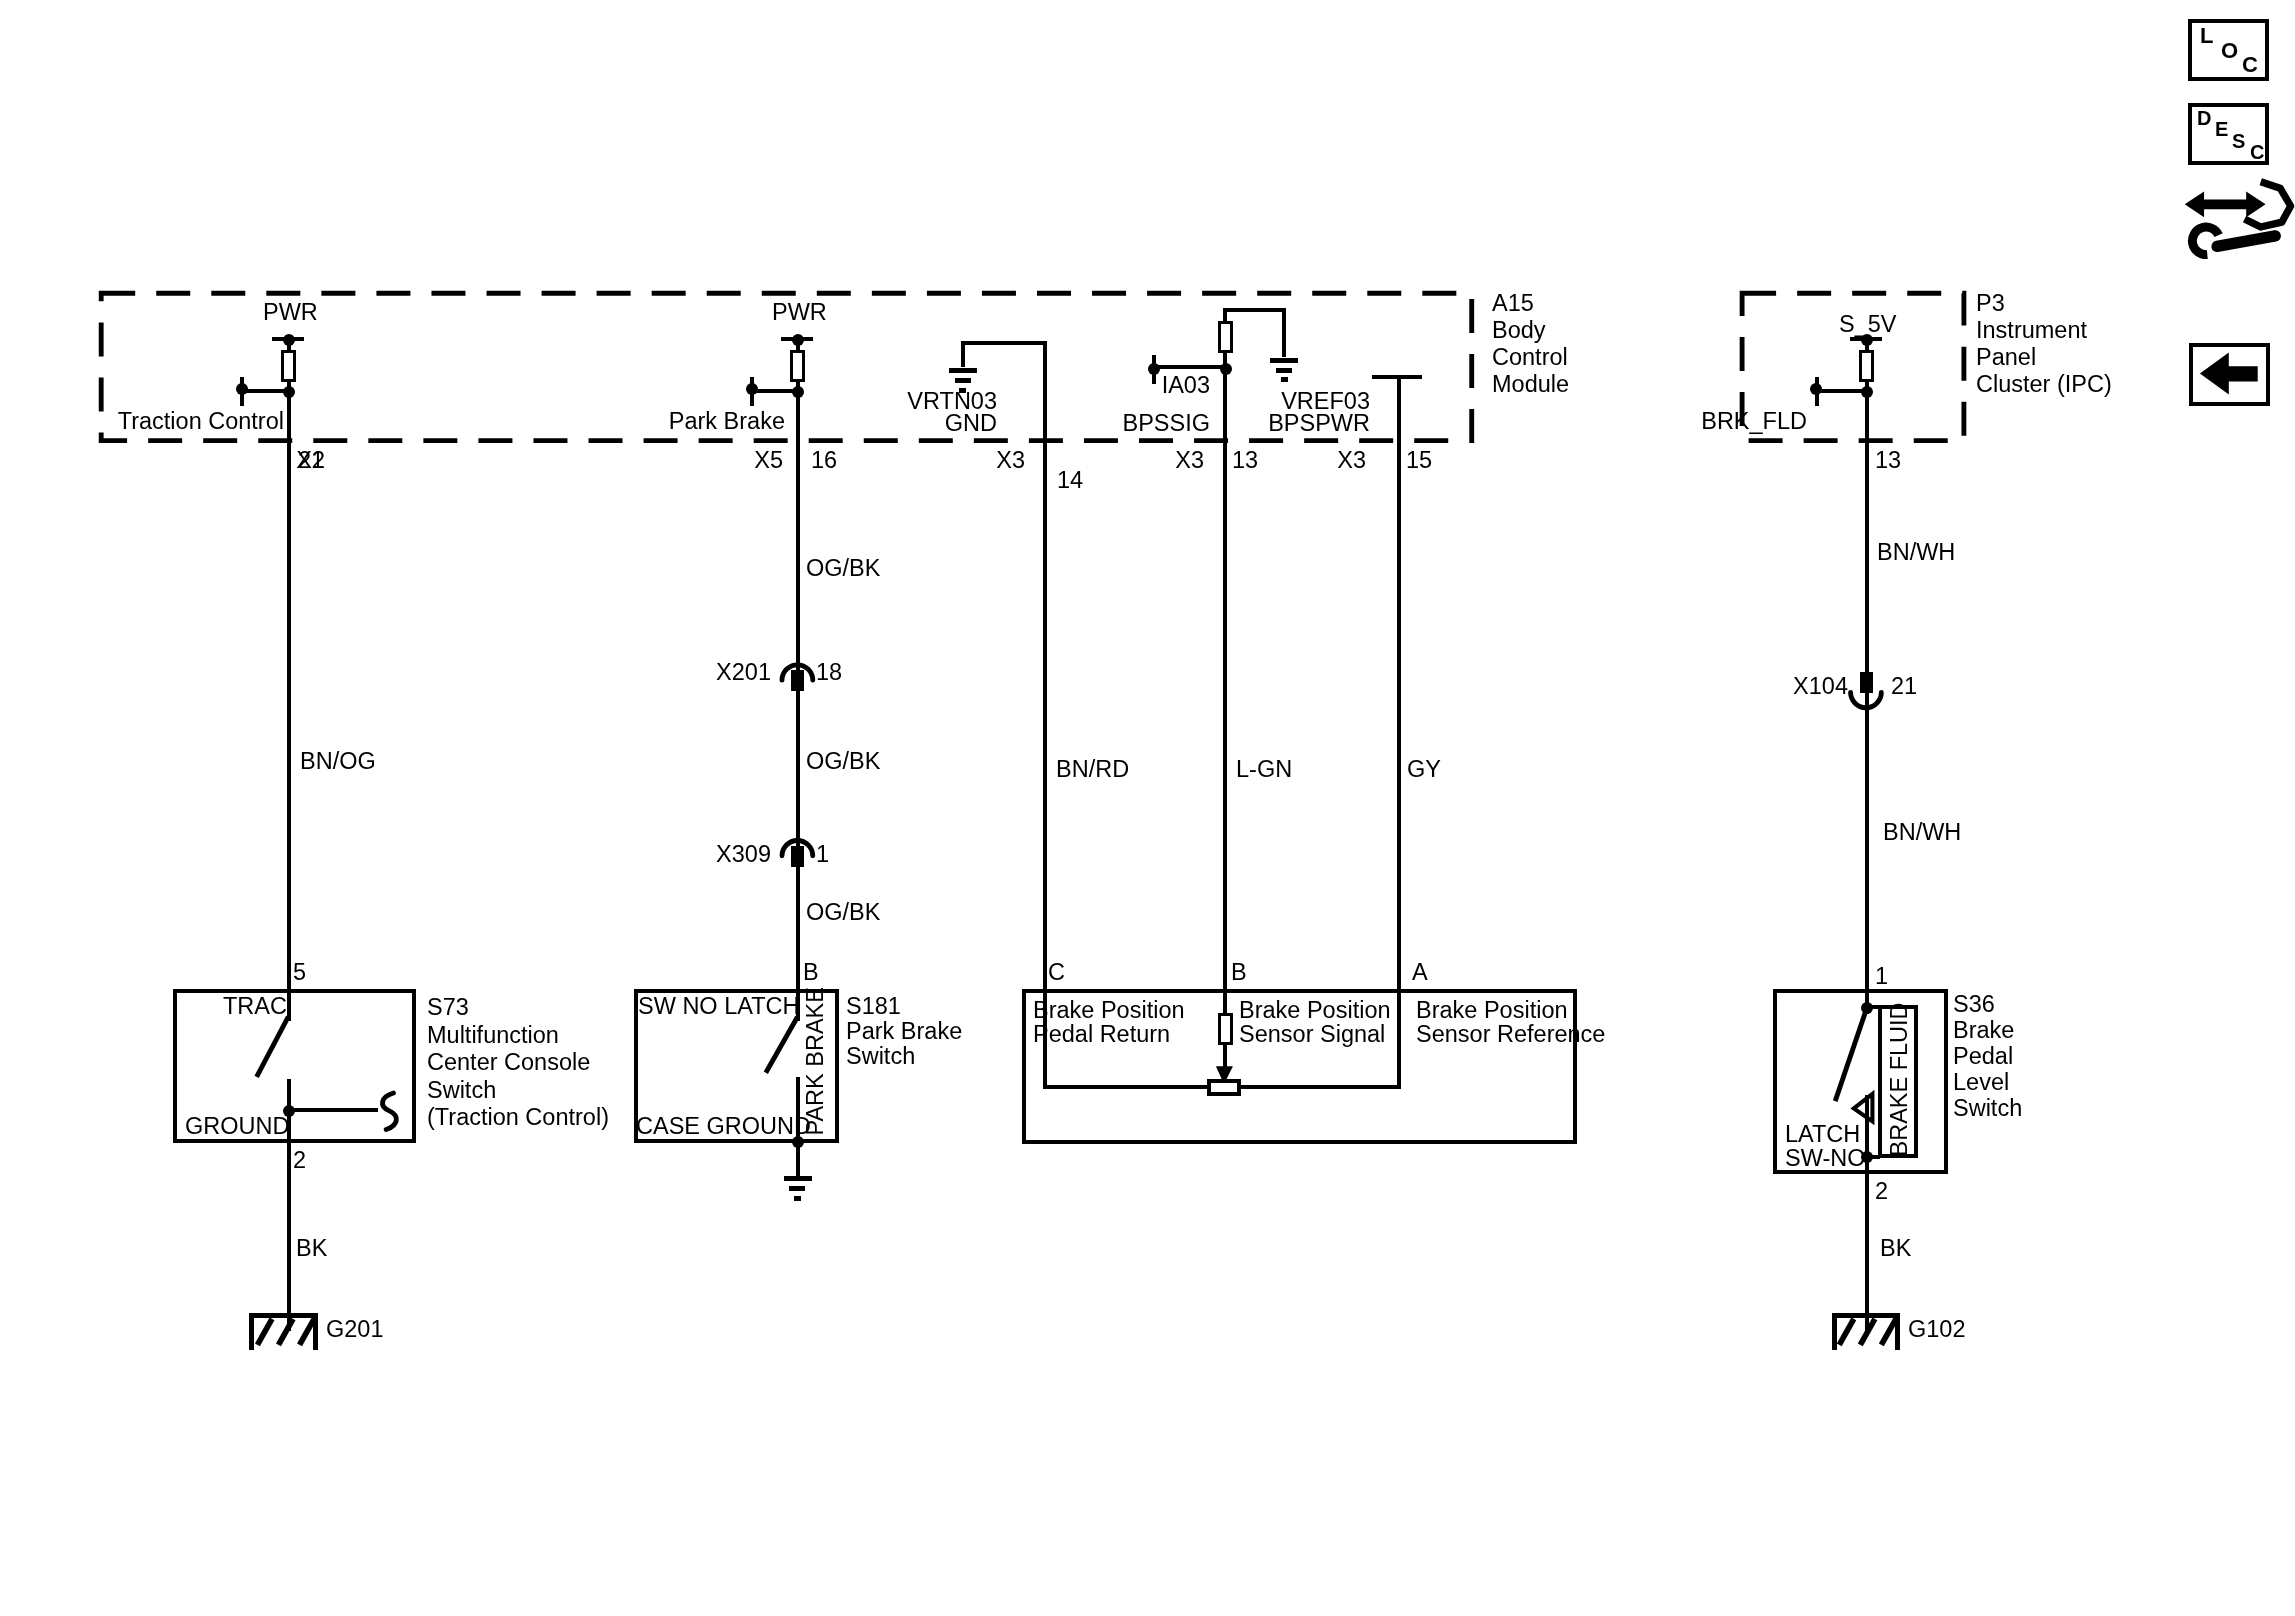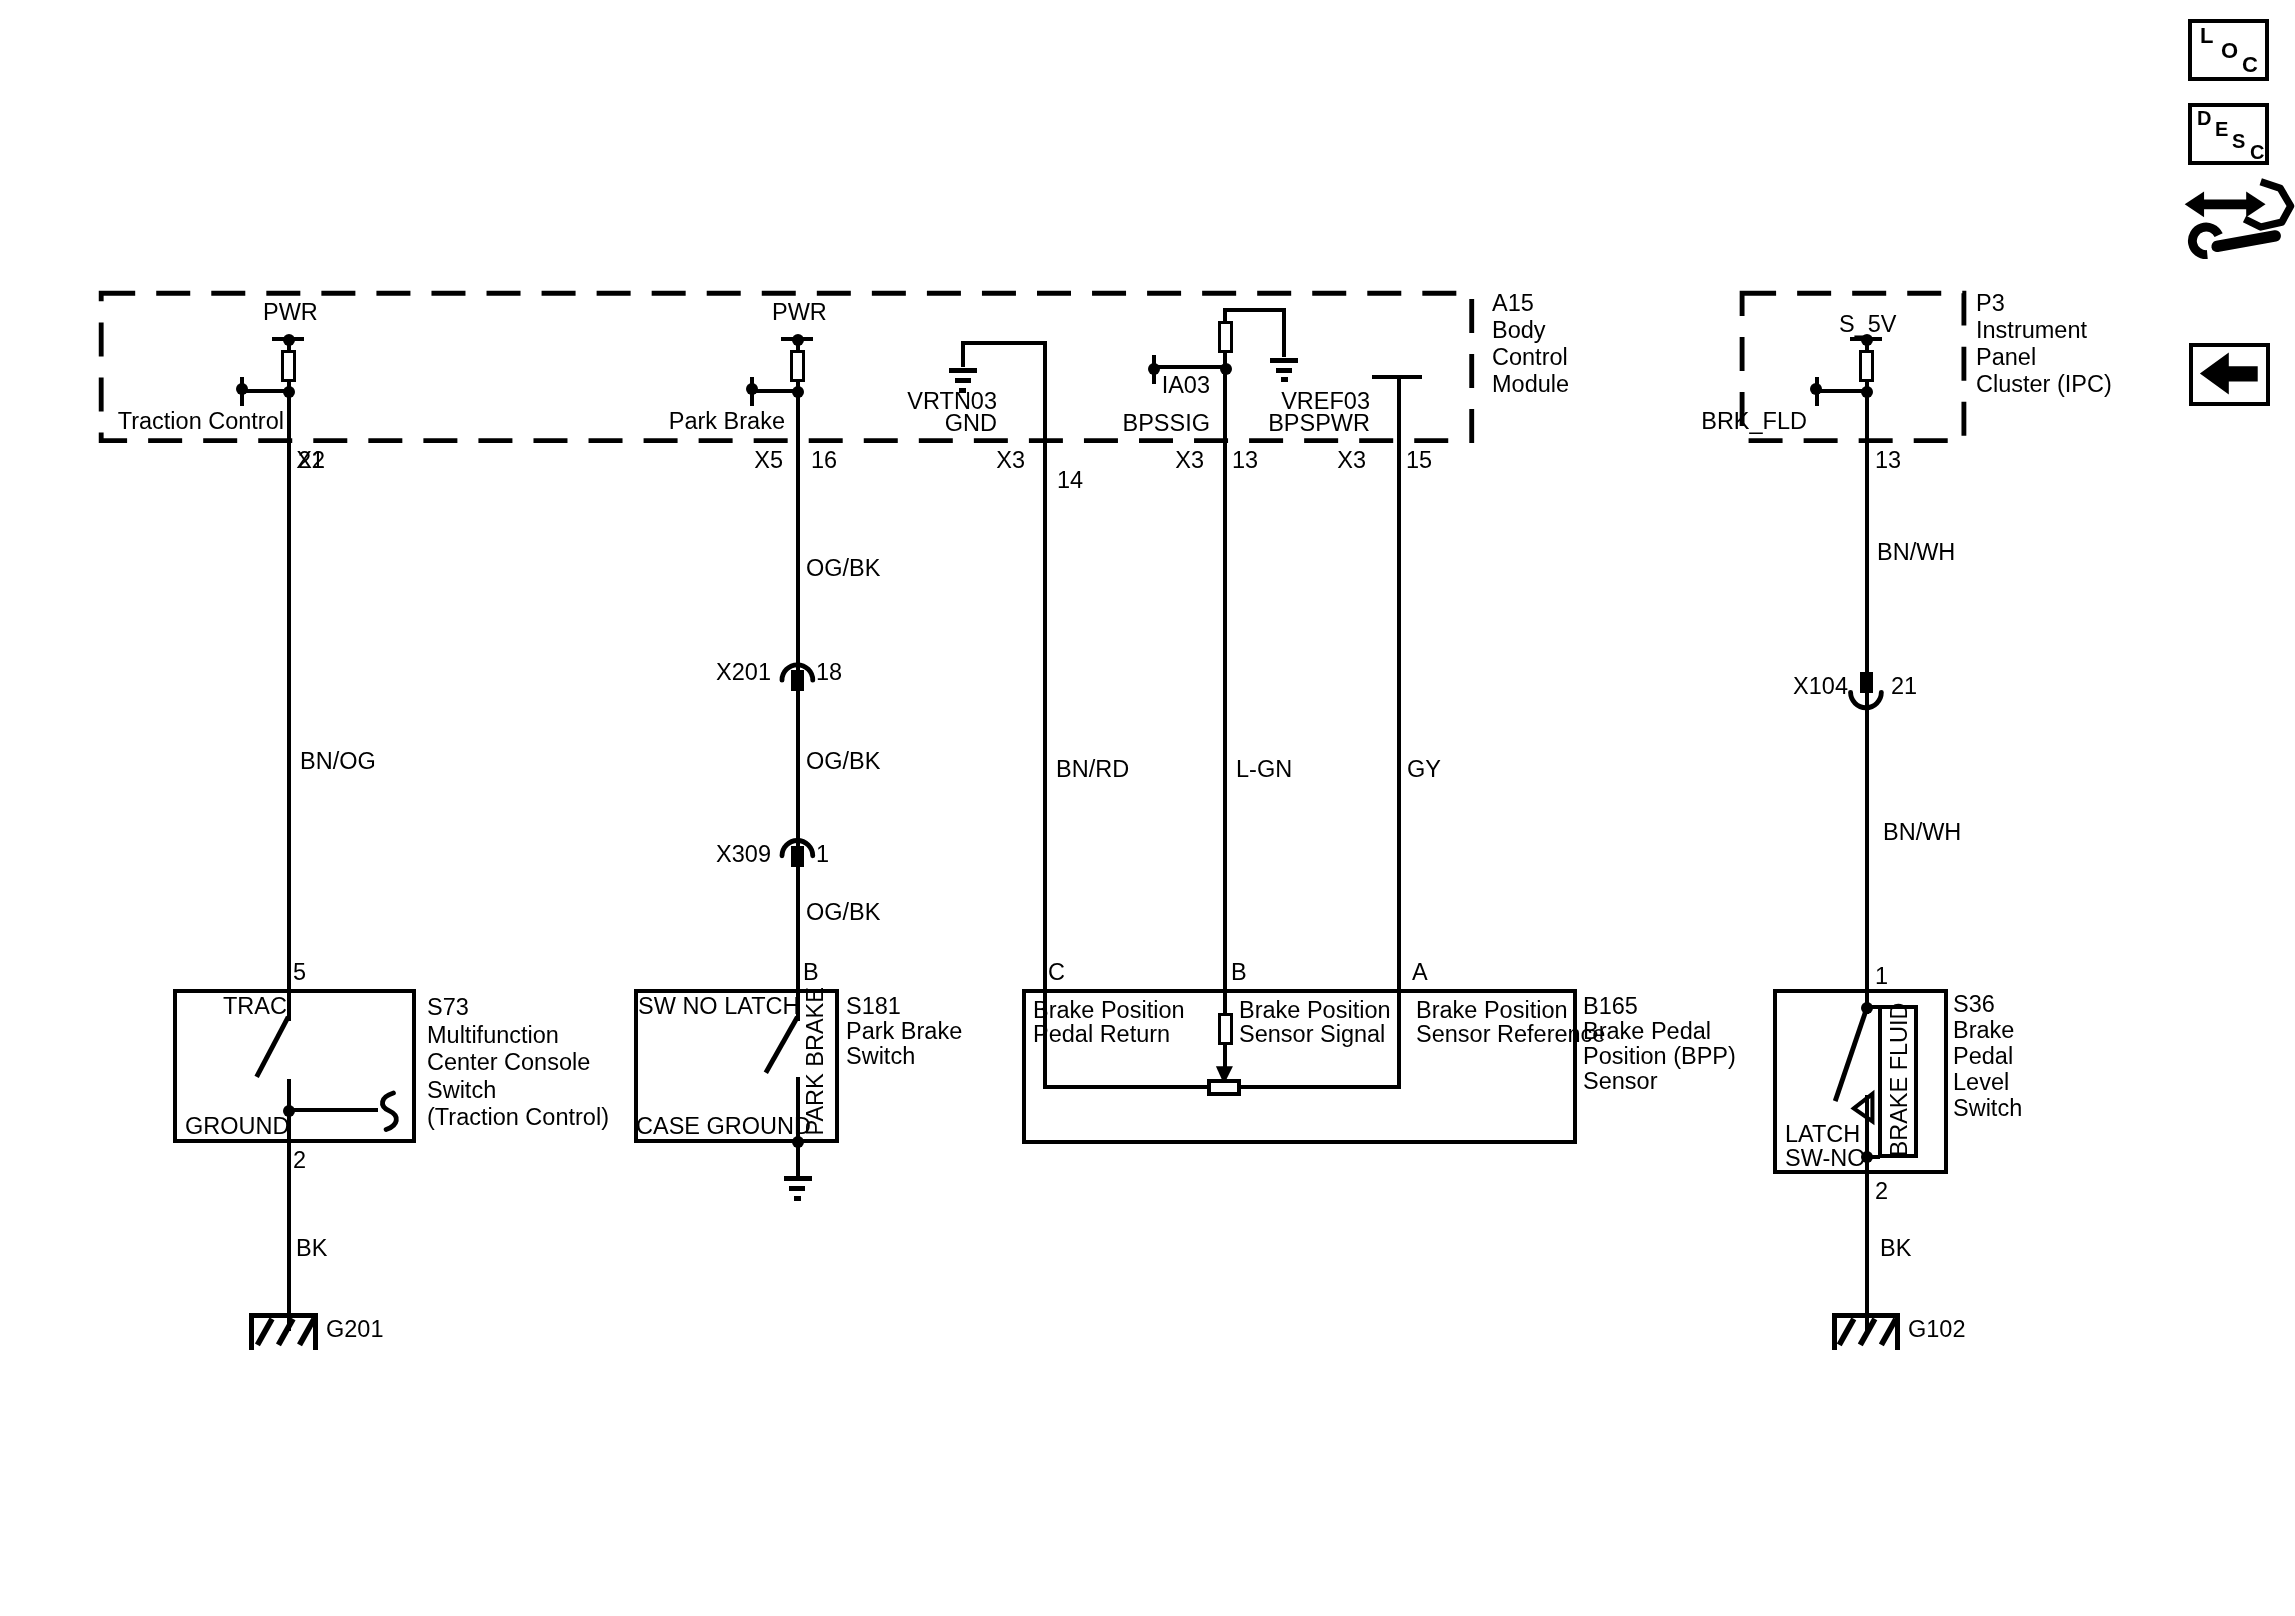--- a/index.html
+++ b/index.html
@@ -246,12 +246,6 @@
     <div>Brake Position</div>
     <div>Sensor Reference</div>
   </div>
-  <div class="t stack" style="left:1583px;top:994px;line-height:25px">
-    <div>B165</div>
-    <div>Brake Pedal</div>
-    <div>Position (BPP)</div>
-    <div>Sensor</div>
-  </div>
 
   <span class="t" style="left:1785px;top:1122px">LATCH</span>
   <span class="t" style="left:1785px;top:1146px">SW-NO</span>

